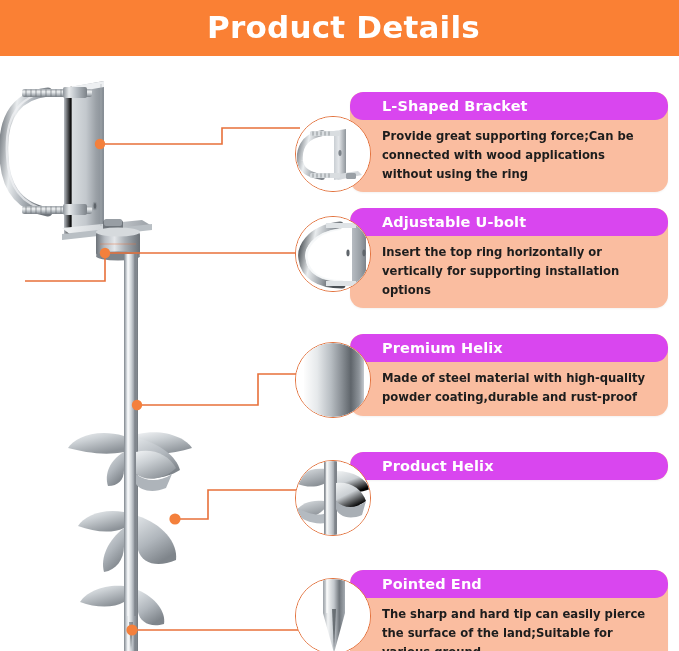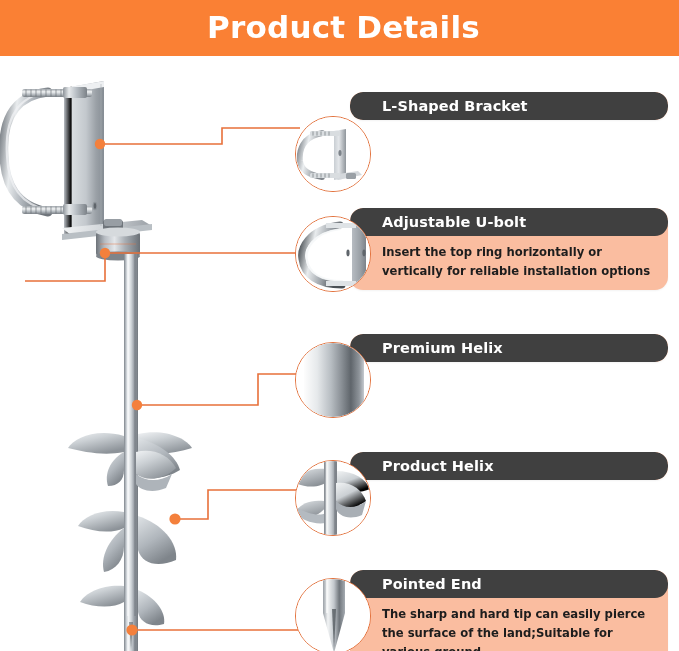--- a/index.html
+++ b/index.html
@@ -72,7 +72,7 @@
   }
   .callout-titlebar {
     height: 28px;
-    background: #404040;
+    background: #d946ef;
     border-radius: 13px 13px 13px 13px;
     display: flex;
     align-items: center;

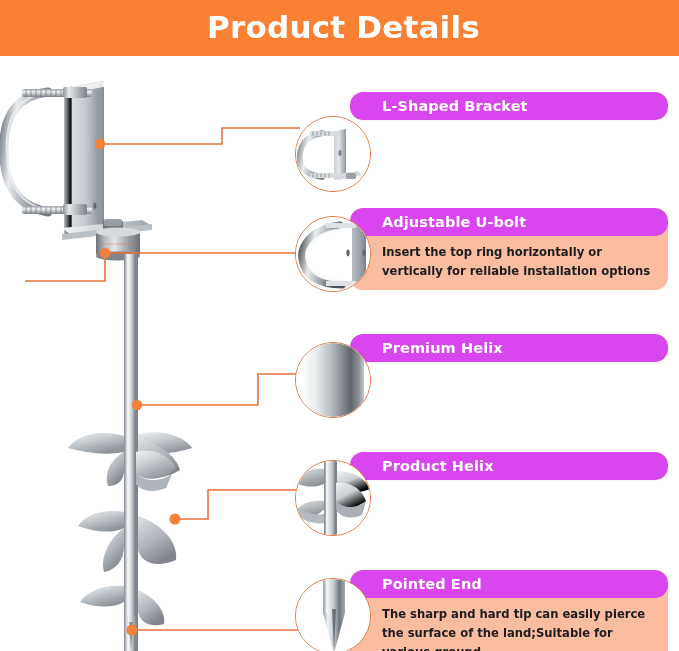--- a/index.html
+++ b/index.html
@@ -310,6 +310,7 @@
     <div class="callout-titlebar">
       <span class="callout-title">L-Shaped Bracket</span>
     </div>
+    <div class="callout-desc">Provide great supporting force;Can be connected with wood applications without using the ring</div>
   </div>
   <div class="thumb">
     <svg width="76" height="76" viewBox="0 0 76 76">

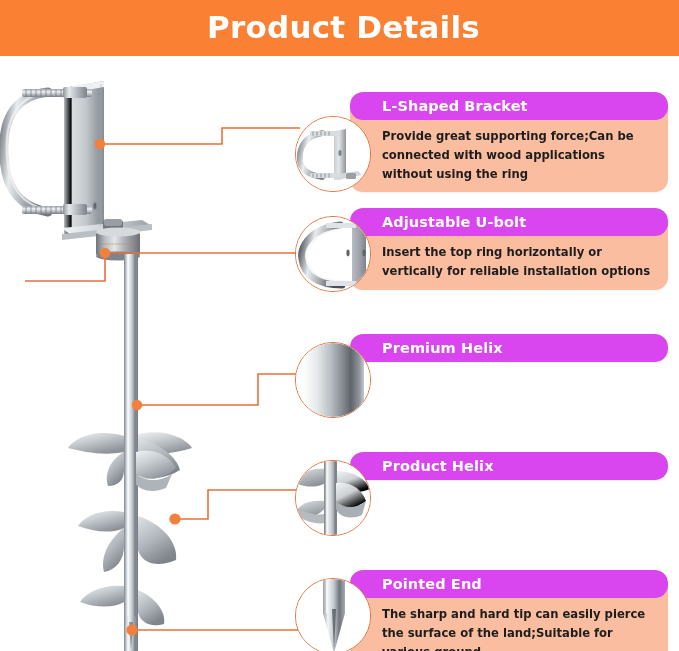--- a/index.html
+++ b/index.html
@@ -357,7 +357,7 @@
     <div class="callout-titlebar">
       <span class="callout-title">Adjustable U-bolt</span>
     </div>
-    <div class="callout-desc">Insert the top ring horizontally or vertically for reliable installation options</div>
+    <div class="callout-desc">Insert the top ring horizontally or vertically for supporting installation options</div>
   </div>
   <div class="thumb">
     <svg width="76" height="76" viewBox="0 0 76 76">

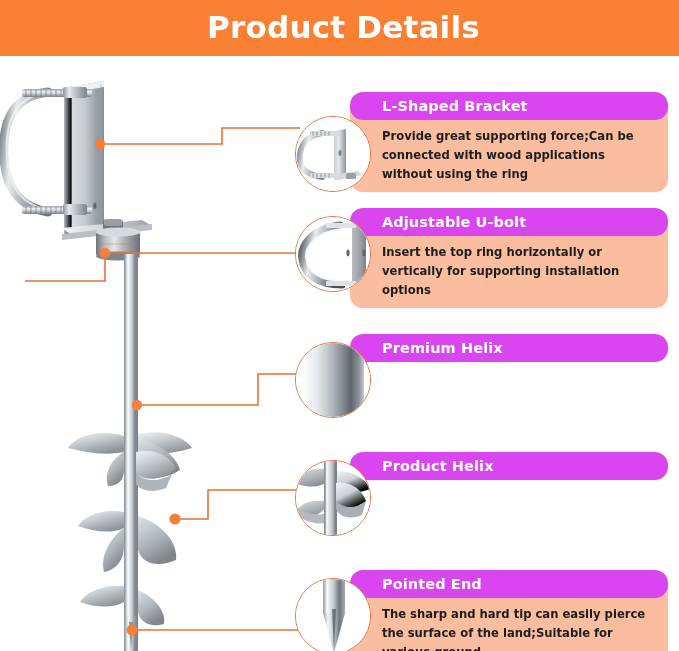--- a/index.html
+++ b/index.html
@@ -391,6 +391,7 @@
     <div class="callout-titlebar">
       <span class="callout-title">Premium Helix</span>
     </div>
+    <div class="callout-desc">Made of steel material with high-quality powder coating,durable and rust-proof</div>
   </div>
   <div class="thumb">
     <svg width="76" height="76" viewBox="0 0 76 76">

